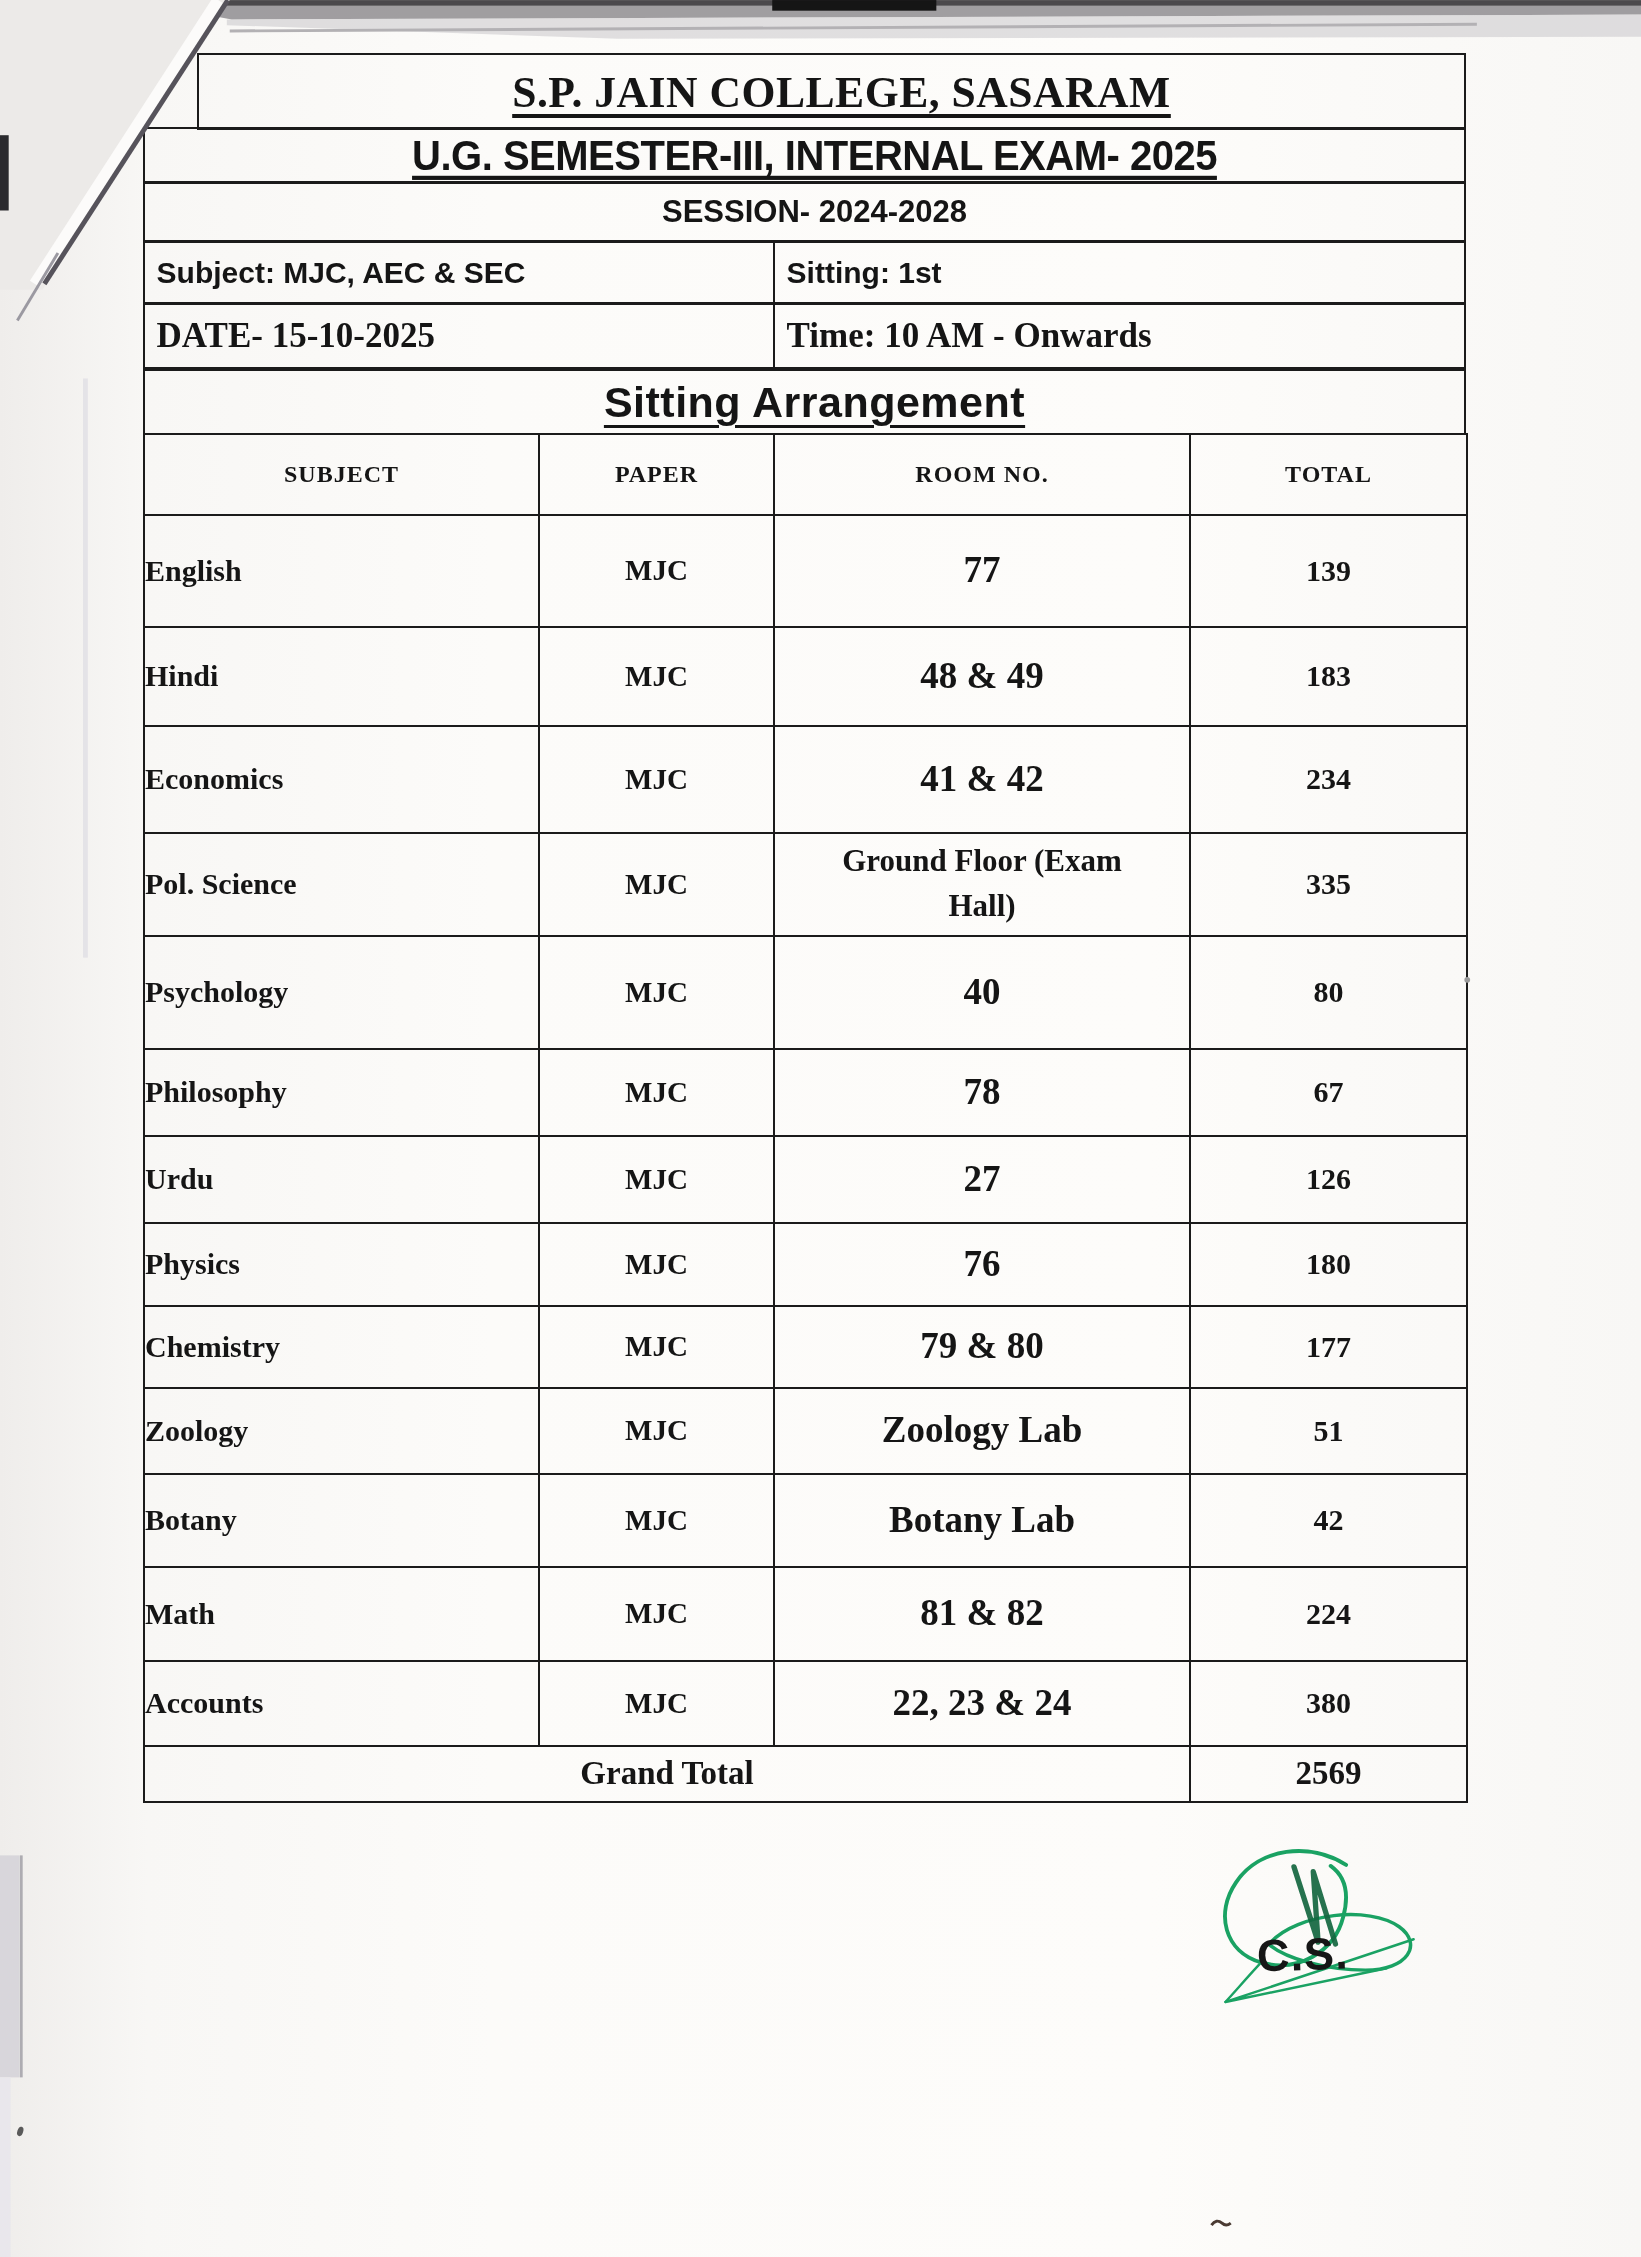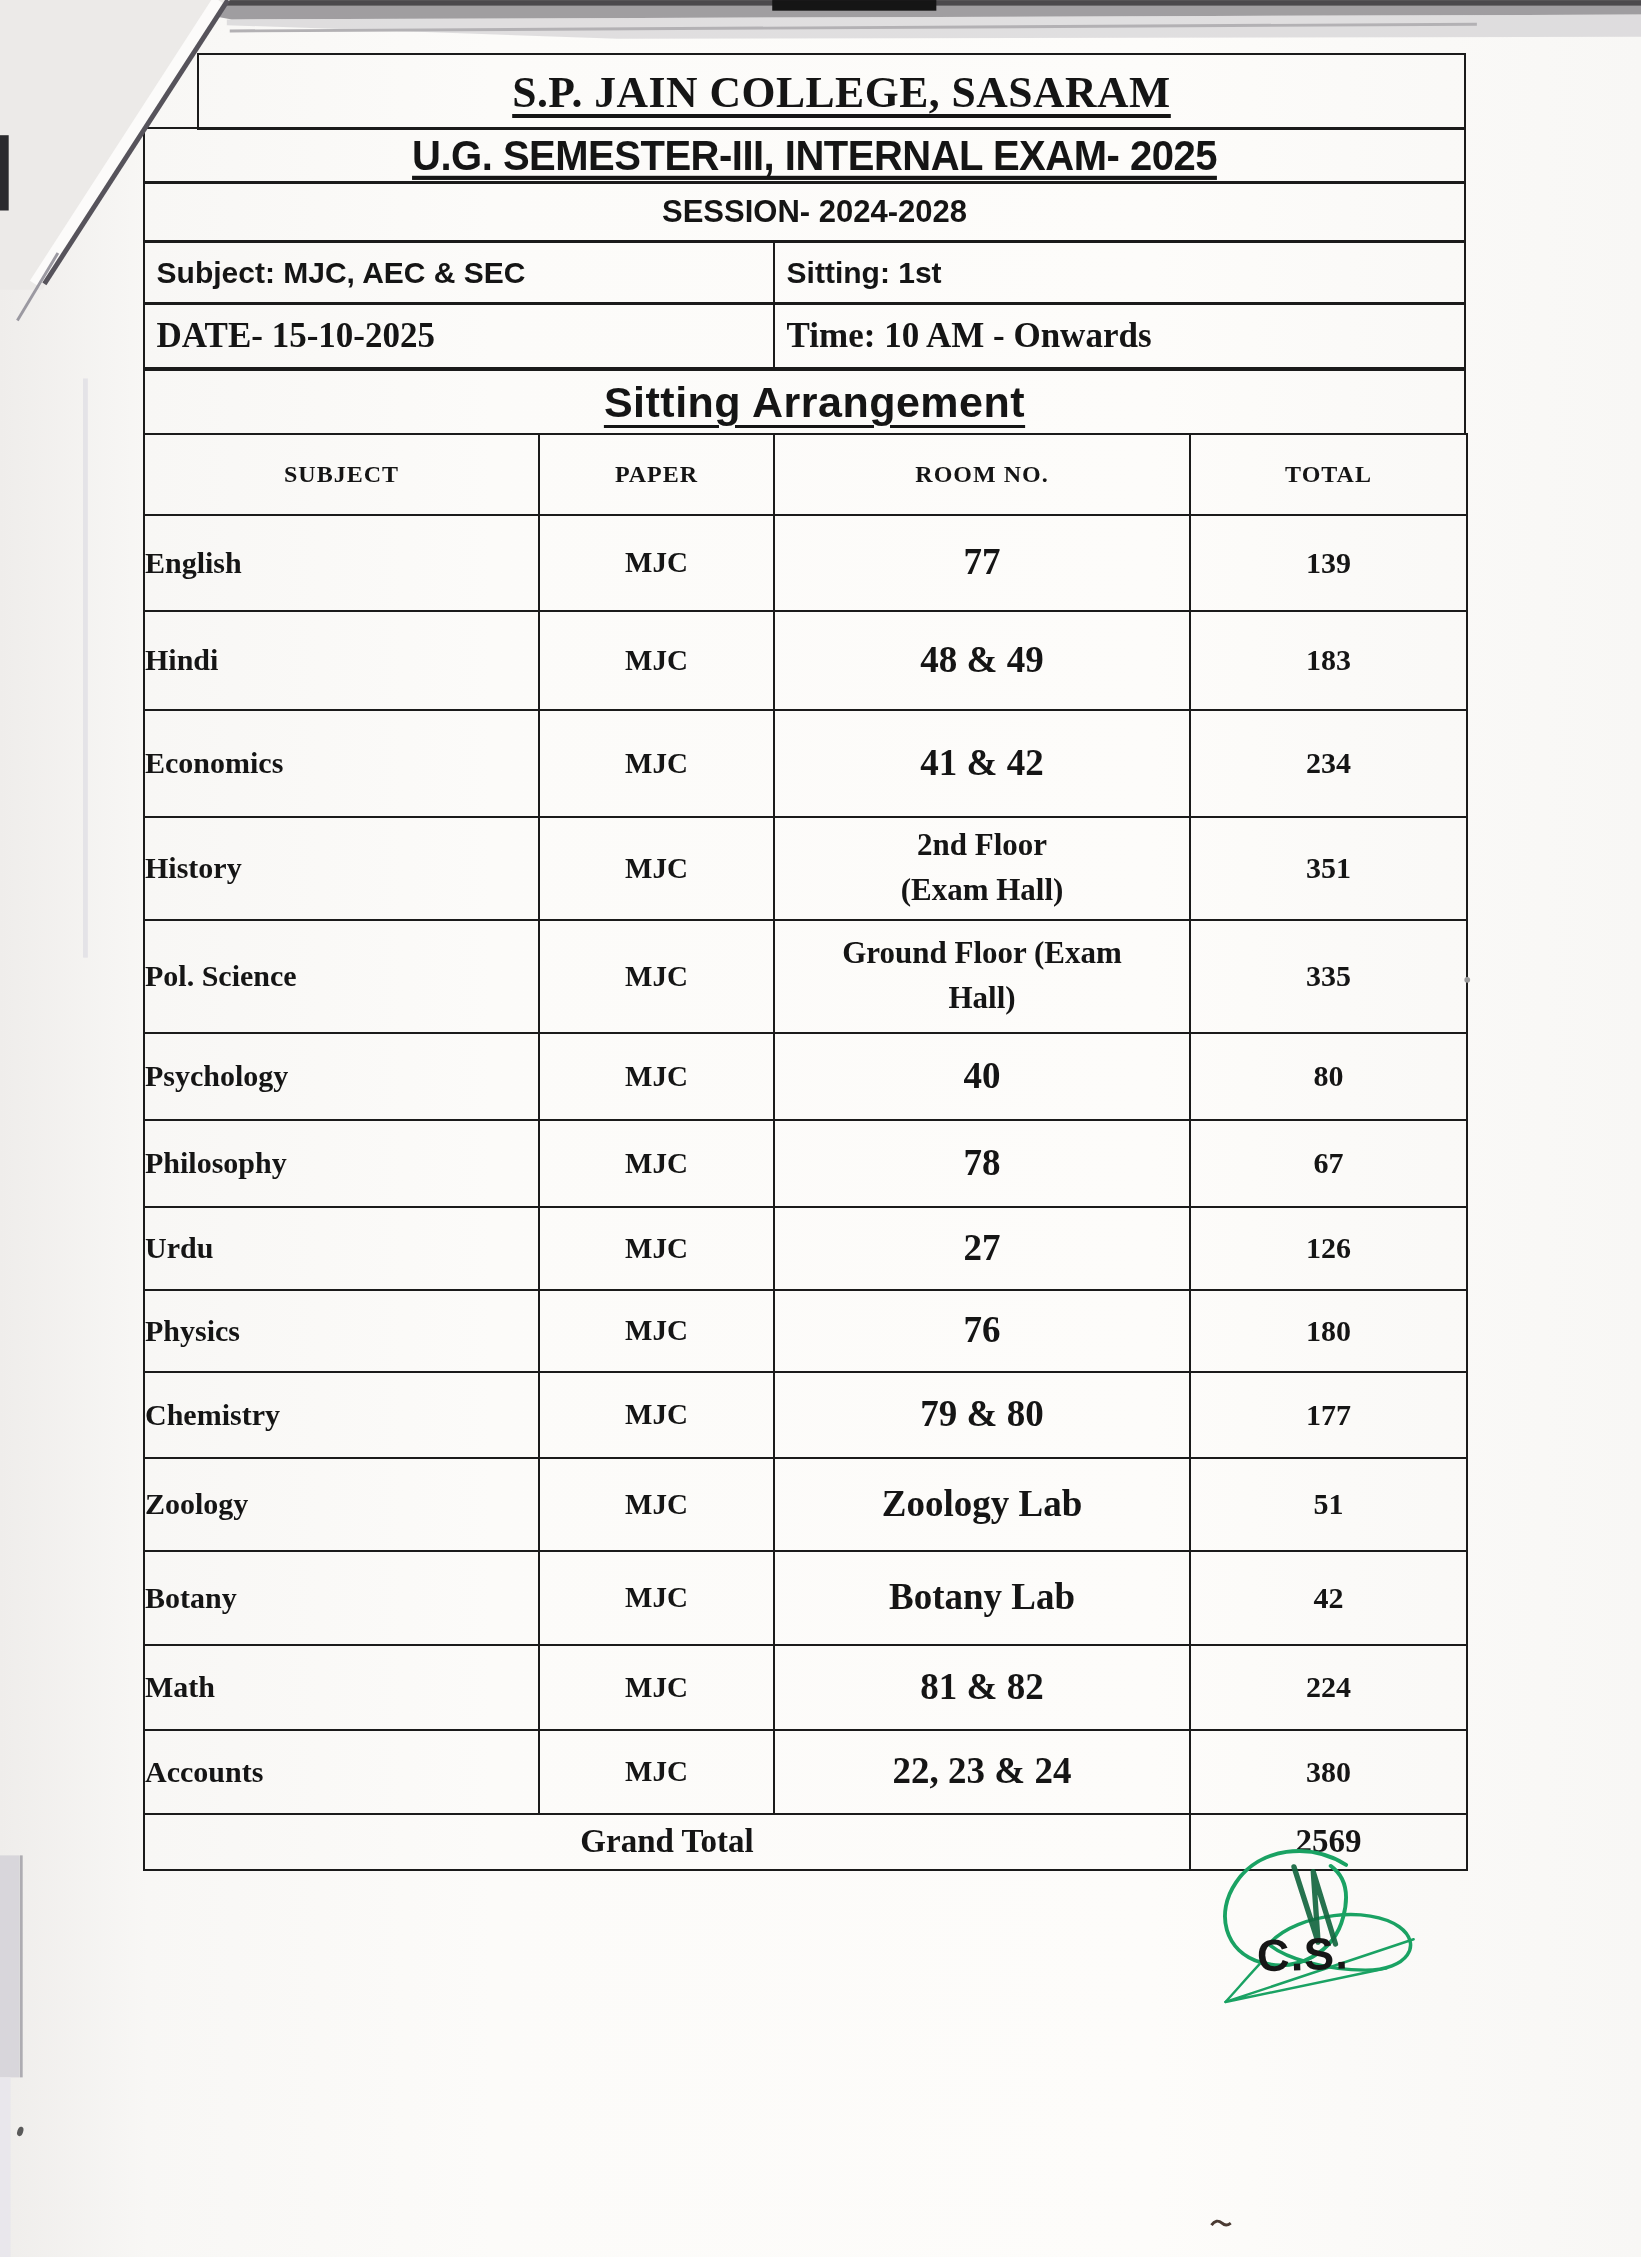--- a/index.html
+++ b/index.html
@@ -46,7 +46,7 @@
   col.c-subject{width:395px;} col.c-paper{width:235px;} col.c-room{width:416px;} col.c-total{width:277px;}
   thead tr{height:81px;}
   th{font-family:"Liberation Serif",serif;font-weight:700;font-size:24px;letter-spacing:1px;text-align:center;}
-  tbody tr:nth-child(1){height:96px;} tbody tr:nth-child(2){height:99px;}
+  tbody tr:nth-child(1){height:112px;} tbody tr:nth-child(2){height:99px;}
   tbody tr:nth-child(3){height:107px;margin-left:12px;} tbody tr:nth-child(4){height:103px;}
   tbody tr:nth-child(5){height:113px;} tbody tr:nth-child(6){height:87px;}
   tbody tr:nth-child(7){height:87px;} tbody tr:nth-child(8){height:83px;}

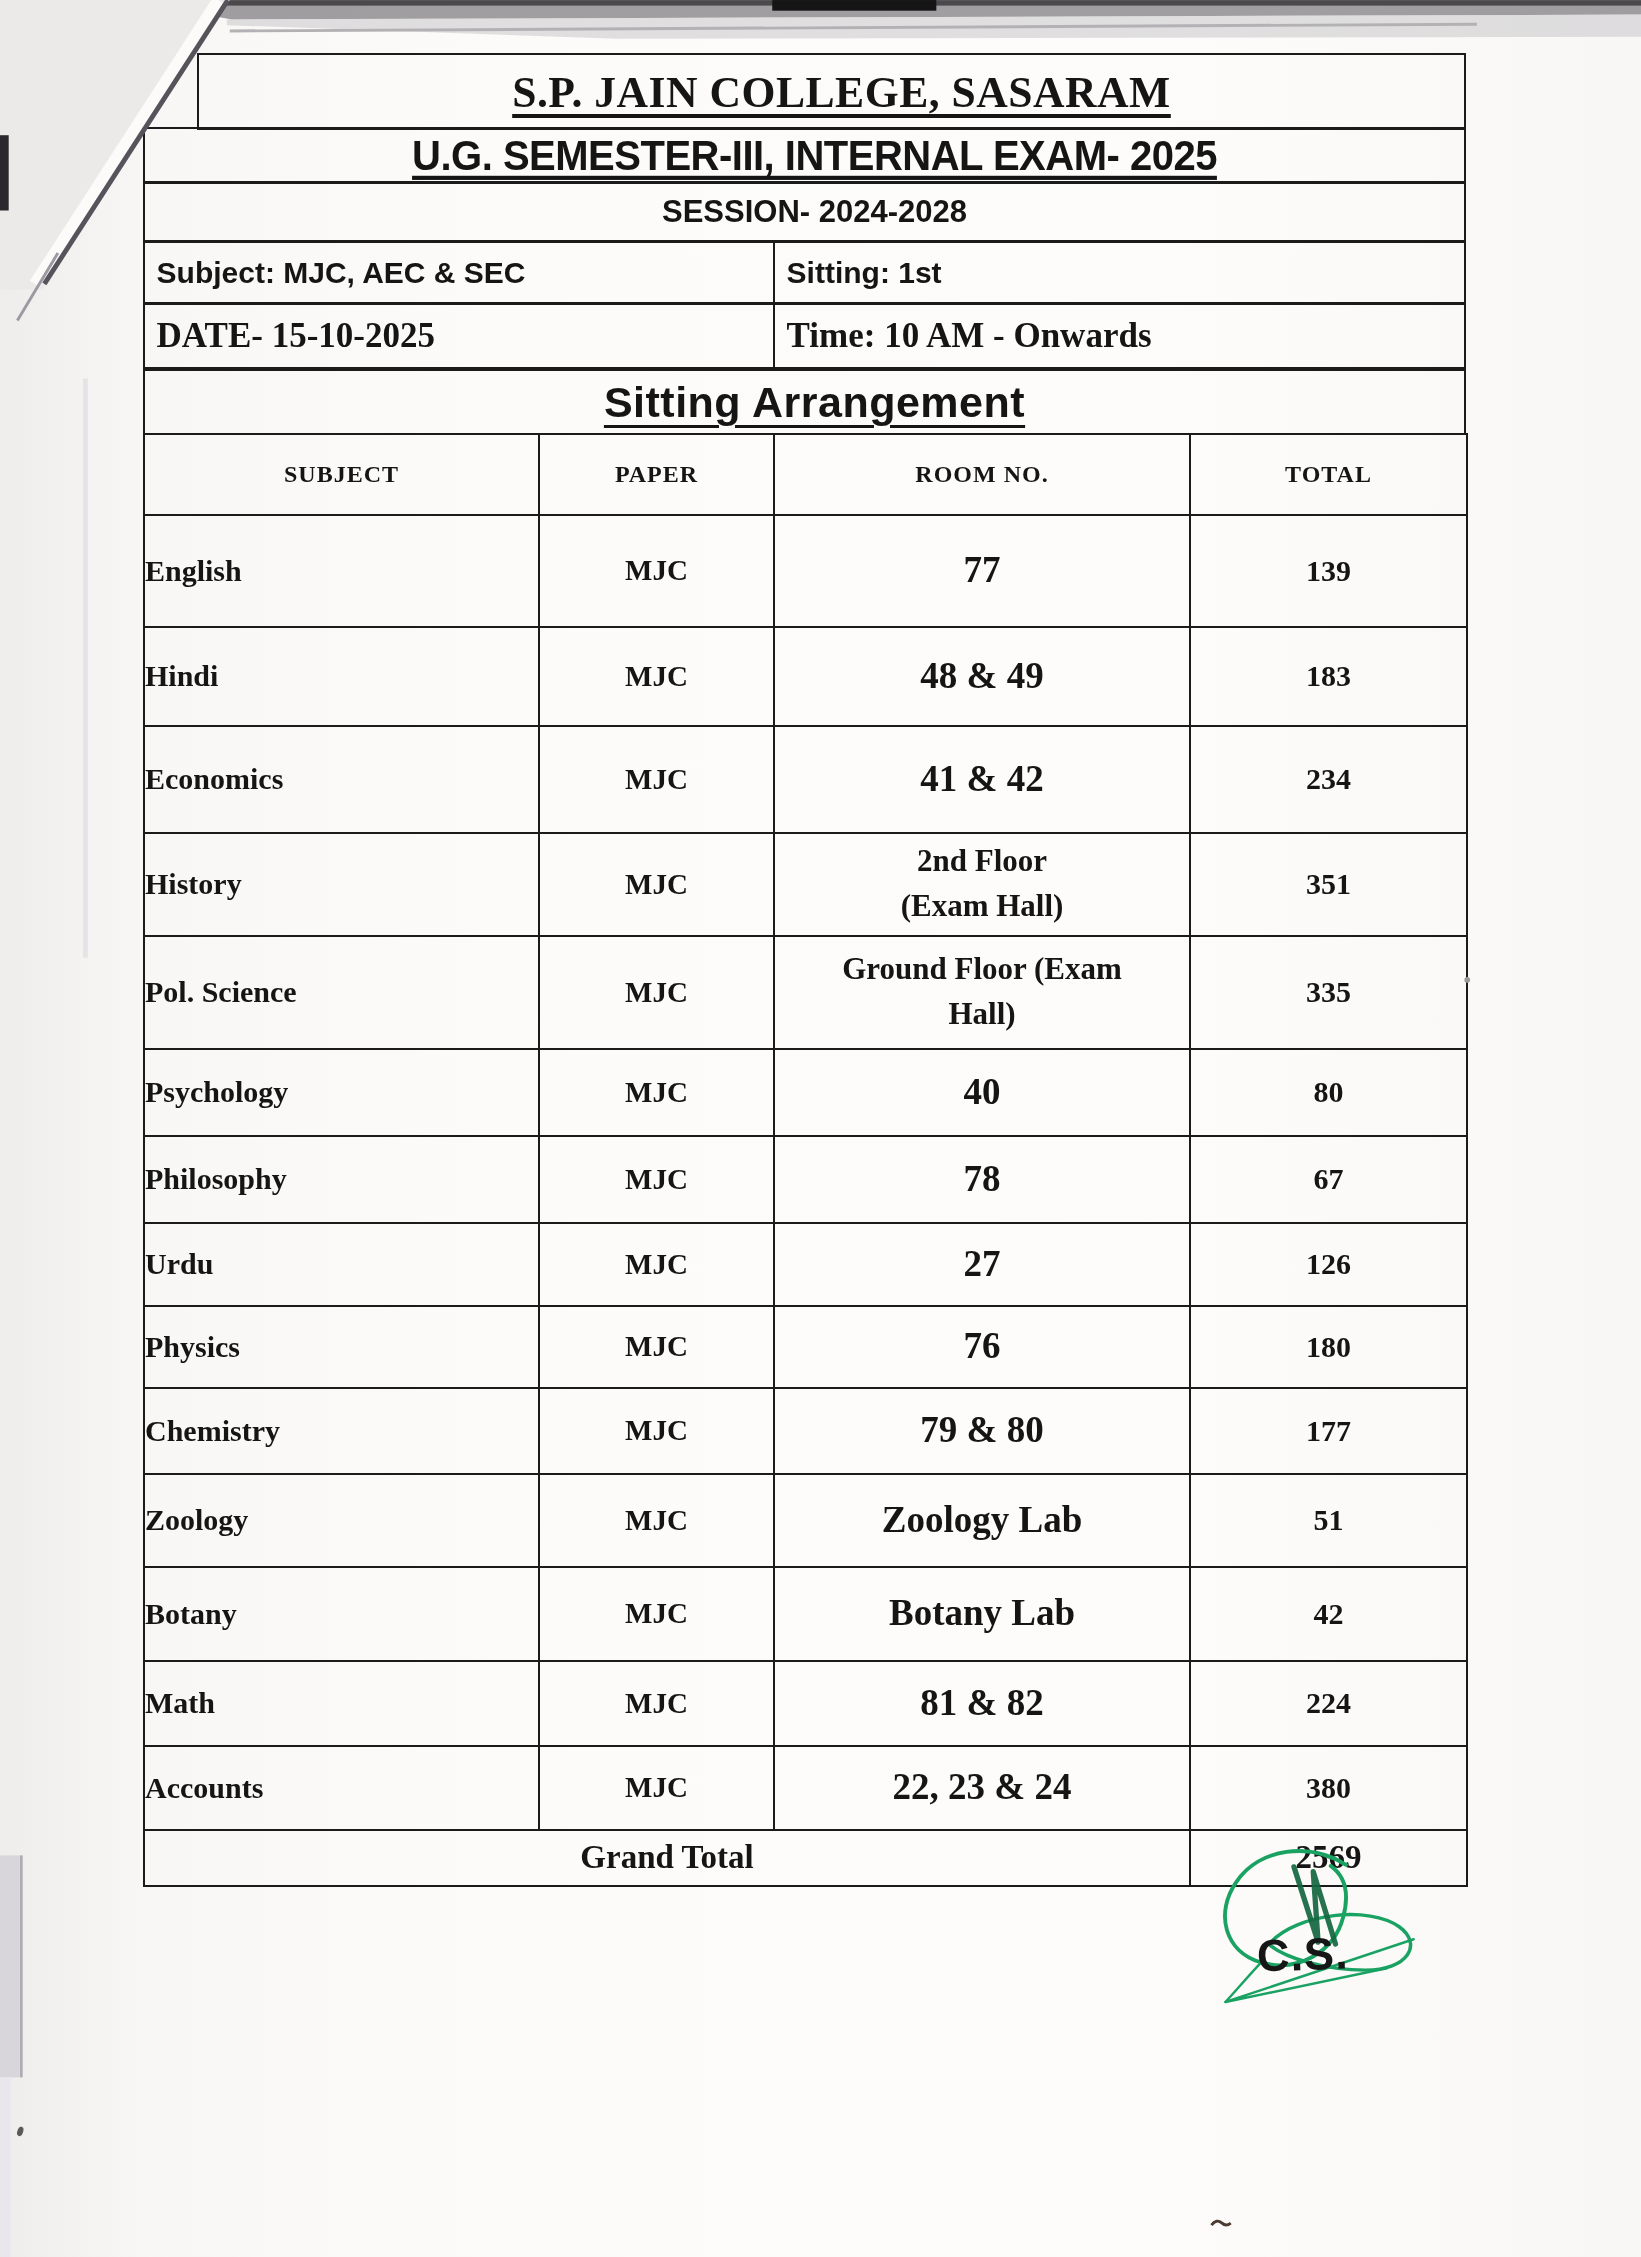--- a/index.html
+++ b/index.html
@@ -138,13 +138,6 @@
       <td class="cell-total">234</td>
     </tr>
           <tr>
-      <td class="cell-subject">History</td>
-      <td class="cell-paper">MJC</td>
-      <td class="cell-room room-small">2nd Floor
-(Exam Hall)</td>
-      <td class="cell-total">351</td>
-    </tr>
-          <tr>
       <td class="cell-subject">Pol. Science</td>
       <td class="cell-paper">MJC</td>
       <td class="cell-room room-small">Ground Floor (Exam

